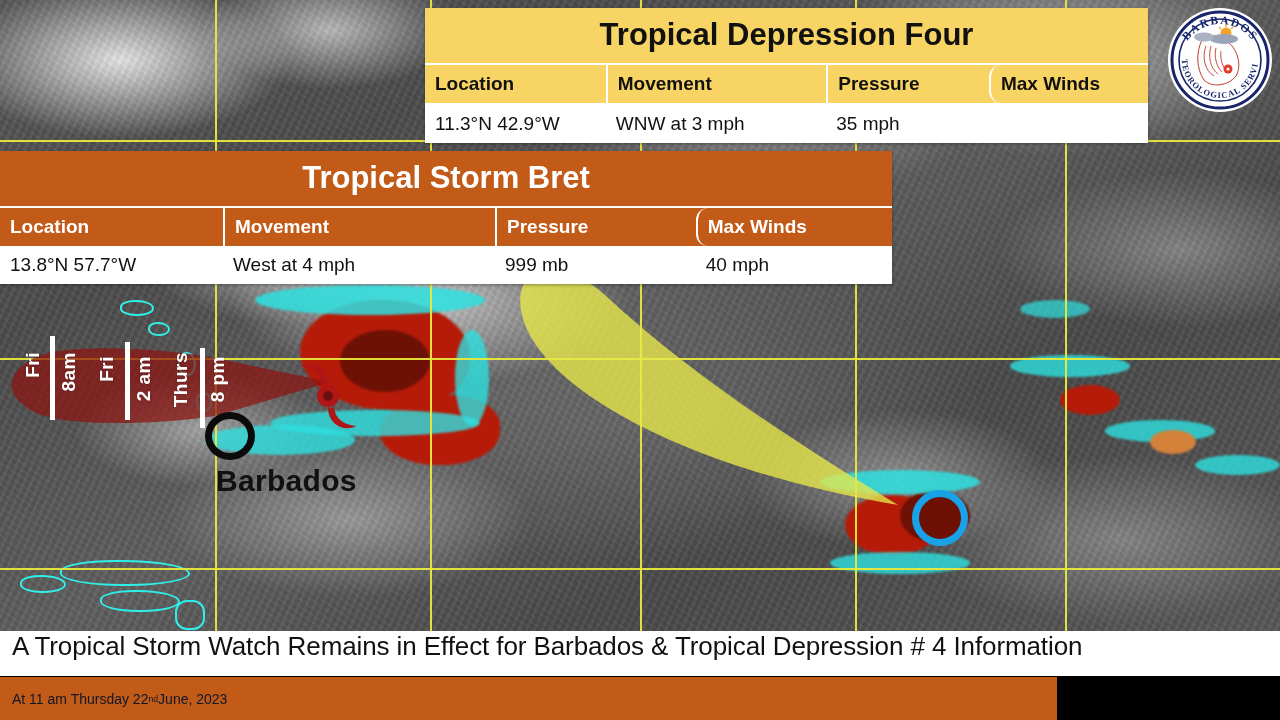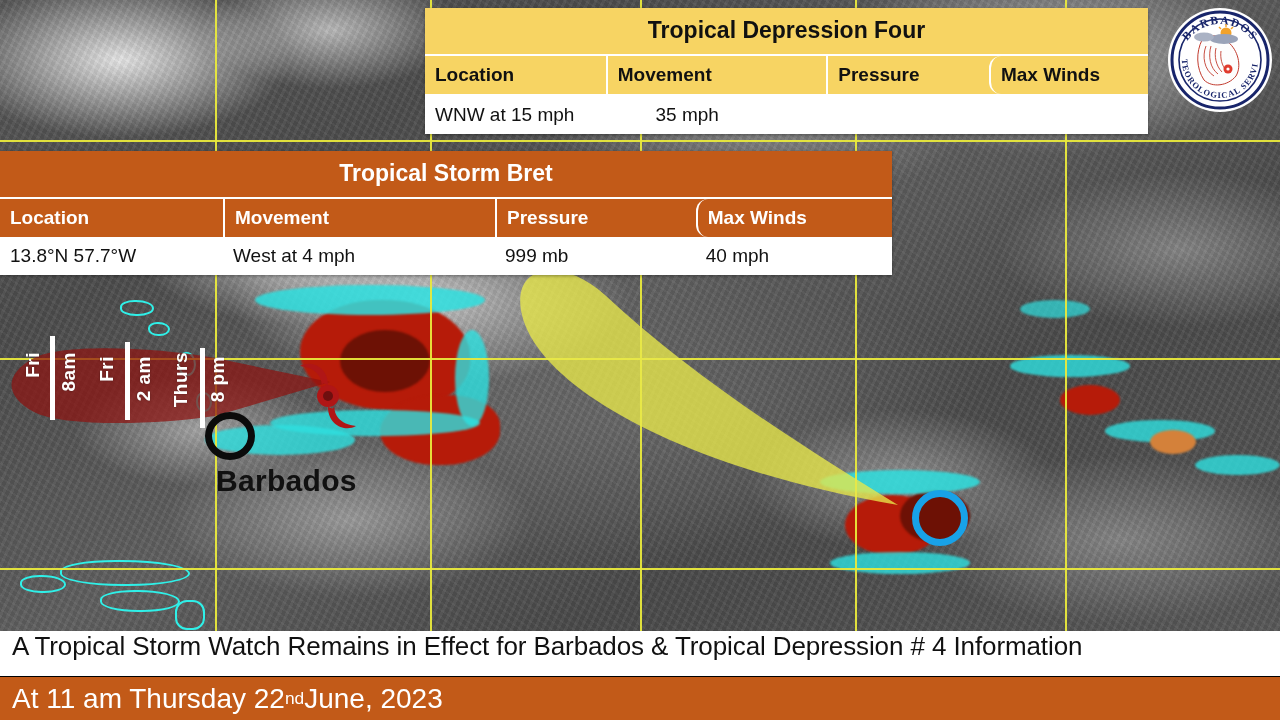--- a/index.html
+++ b/index.html
@@ -72,7 +72,7 @@
 
   
   .panel{ position:absolute; box-shadow:0 1px 3px rgba(0,0,0,.35); }
-  .panel .ptitle{ text-align:center; font-weight:bold; font-size:23px; padding:9px 6px 10px; }
+  .panel .ptitle{ text-align:center; font-weight:bold; font-size:31px; padding:9px 6px 10px; }
   .prow{ display:flex; }
   .pcell{ padding:8px 10px; font-size:19px; white-space:nowrap; overflow:hidden; }
   .phead .pcell{ font-weight:bold; }

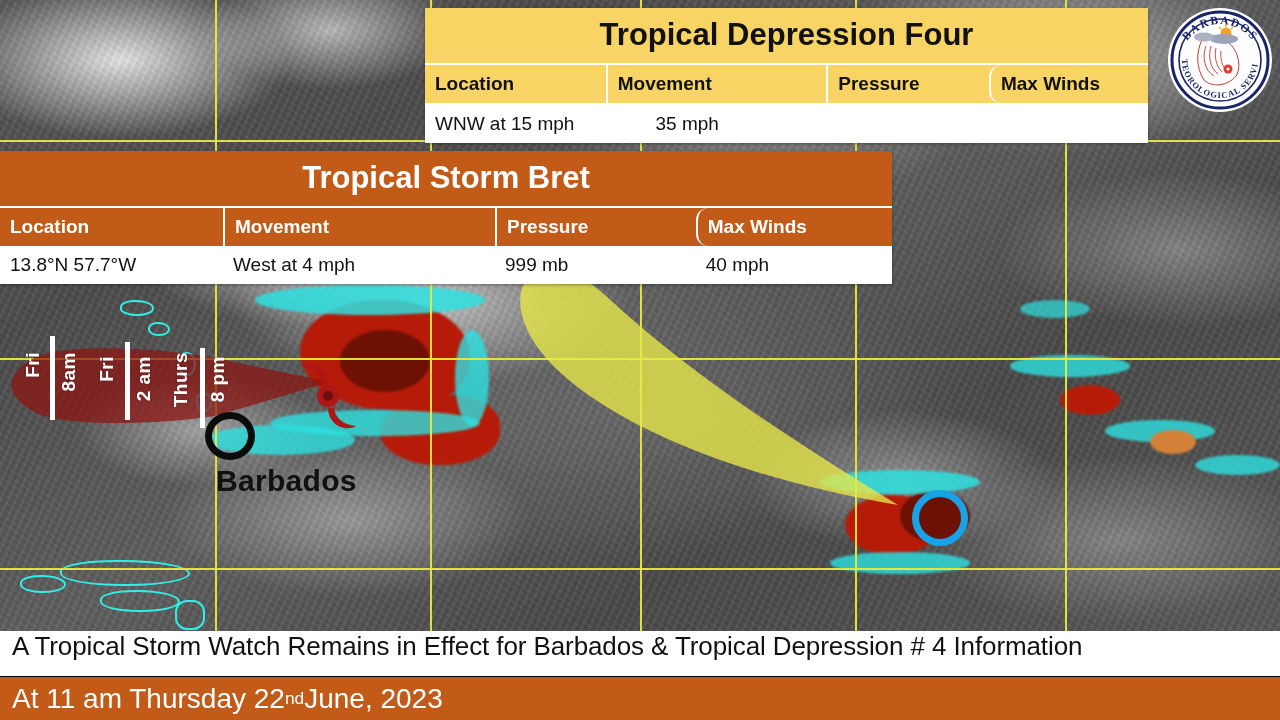--- a/index.html
+++ b/index.html
@@ -193,6 +193,7 @@
       <div class="pcell c4">Max Winds</div>
     </div>
     <div class="prow pbody">
+      <div class="pcell c1">11.3°N 42.9°W</div>
       <div class="pcell c2">WNW at 15 mph</div>
       <div class="pcell c4">35 mph</div>
     </div>

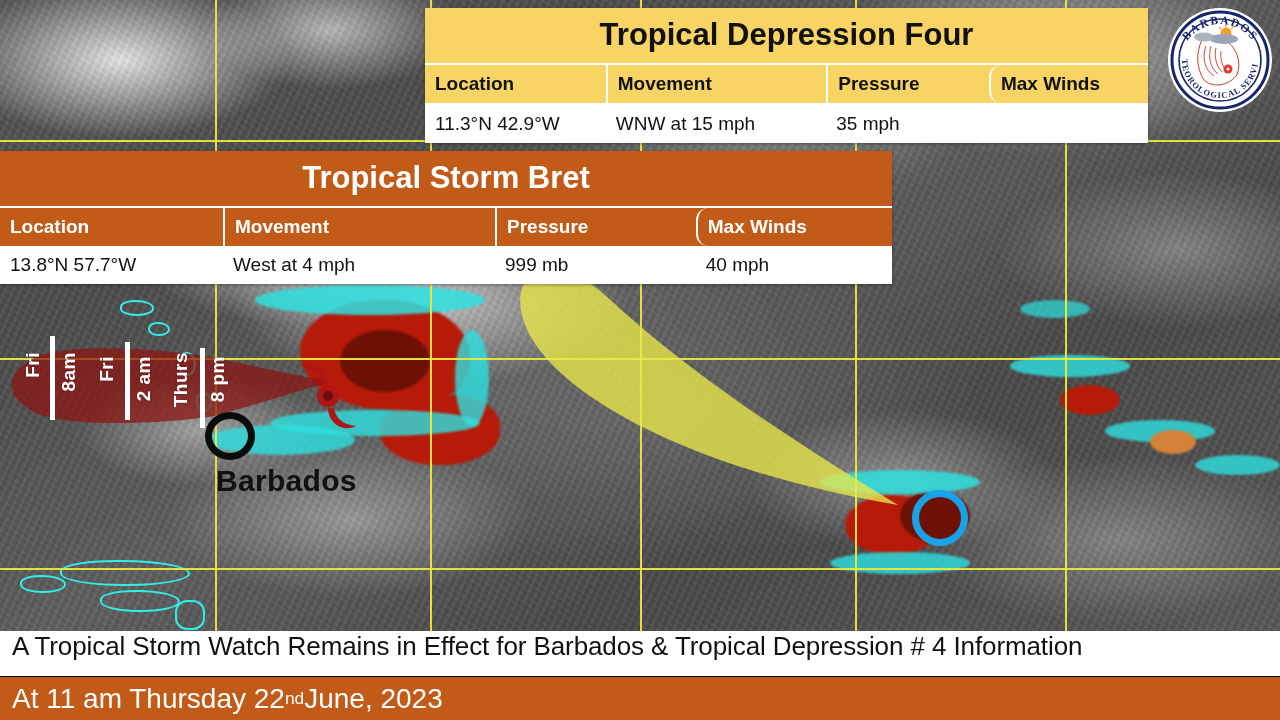--- a/index.html
+++ b/index.html
@@ -194,7 +194,7 @@
     </div>
     <div class="prow pbody">
       <div class="pcell c1">11.3°N 42.9°W</div>
-      <div class="pcell c2">WNW at 15 mph</div>
+      <div class="pcell c2">WNW at 3 mph</div>
       <div class="pcell c4">35 mph</div>
     </div>
   </div>

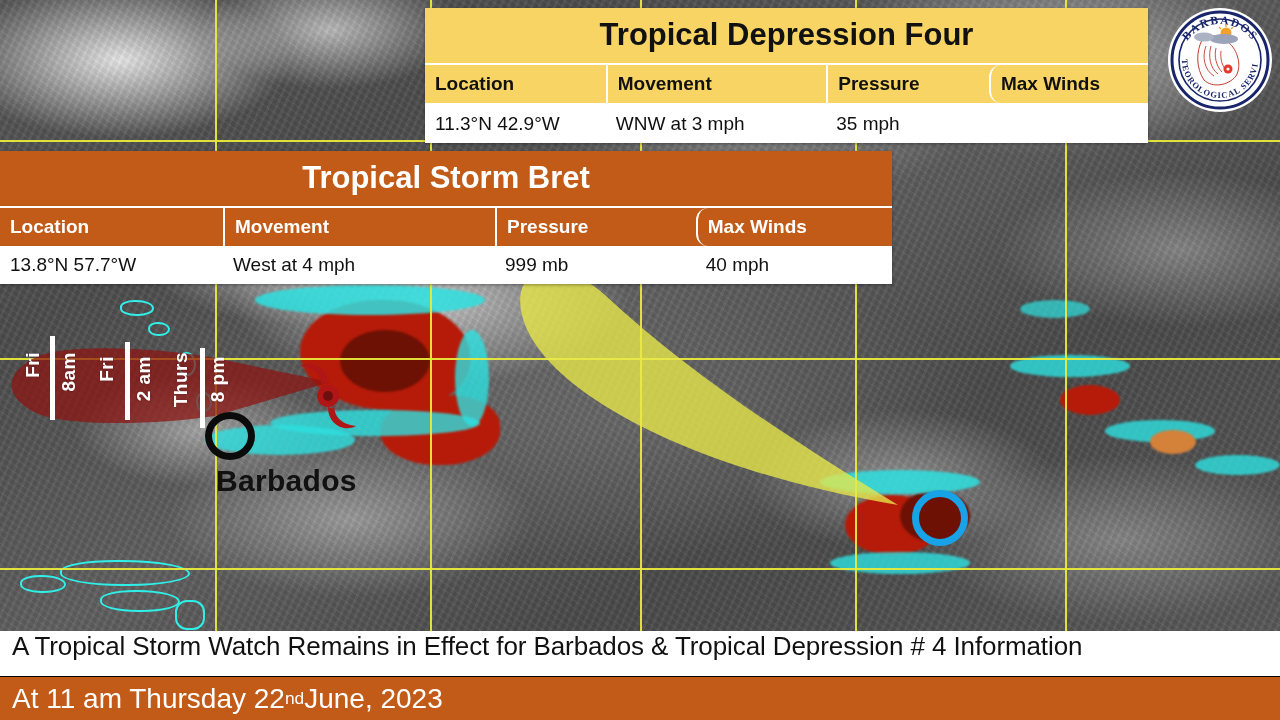--- a/index.html
+++ b/index.html
@@ -100,9 +100,9 @@
   .headline{ position:absolute; left:0; top:631px; width:1280px; height:45px;
     background:#ffffff; color:#111; display:flex; align-items:flex-start;
     font-size:26px; padding-left:12px; white-space:nowrap; letter-spacing:-.1px; }
-  .timestamp{ position:absolute; left:0; top:677px; width:1280px; height:43px;
-    background:#c25a18; color:#ffffff; display:flex; align-items:center;
-    font-size:28px; padding-left:12px; white-space:nowrap; }
+  .timestamp{ position:absolute; left:0; top:677px; width:1057px; height:43px;
+    background:#c25a18; color:#0f172a; display:flex; align-items:center;
+    font-size:14px; padding-left:12px; white-space:nowrap; }
   .timestamp sup{ font-size:.62em; vertical-align:super; }
 </style>
 </head>

